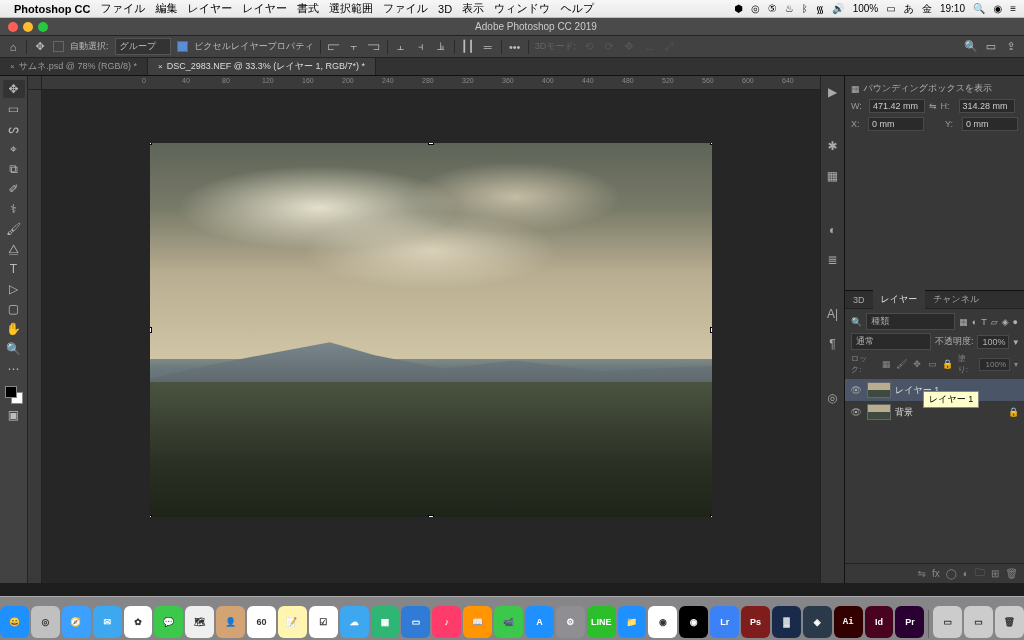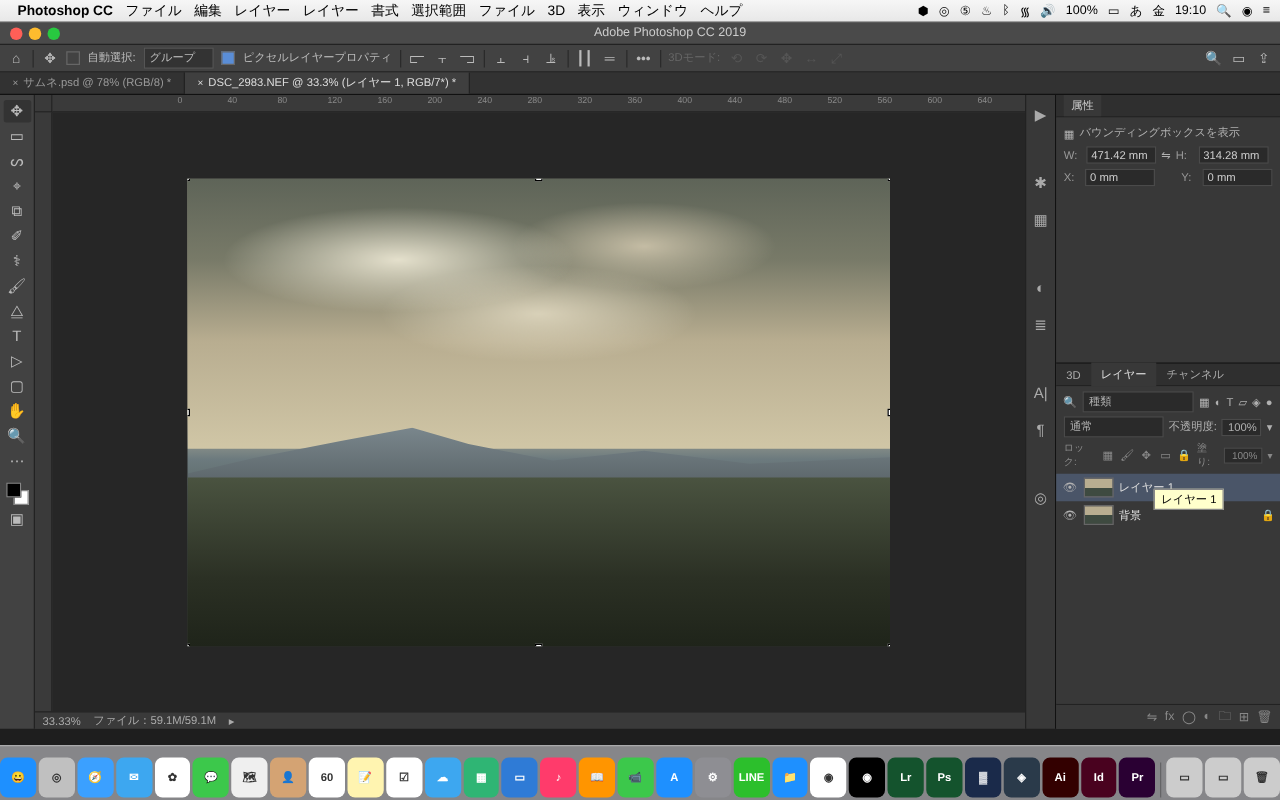--- a/index.html
+++ b/index.html
@@ -274,9 +274,6 @@
   </div>
 
   <div class="rightpanel">
-    <div class="panel-head">
-      <span class="tab active">属性</span>
-    </div>
     <div class="props">
       <div class="row">
           <span>▦</span> 

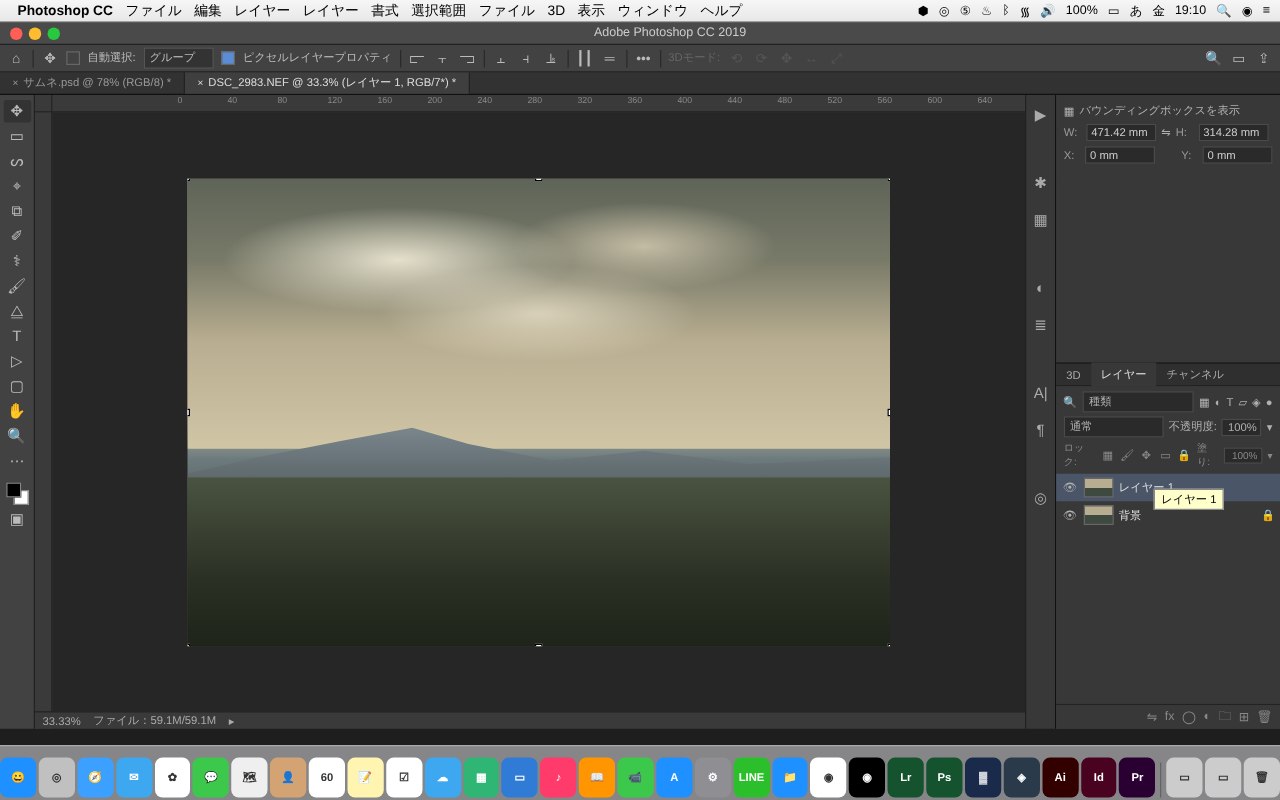--- a/index.html
+++ b/index.html
@@ -250,11 +250,6 @@
             <div class="h" style="bottom:-4px;right:-4px"></div>
         </div>
       </div>
-    </div>
-    <div class="statusbar">
-      <span>33.33%</span>
-      <span>ファイル：59.1M/59.1M</span>
-      <span>▸</span>
     </div>
   </div>
 

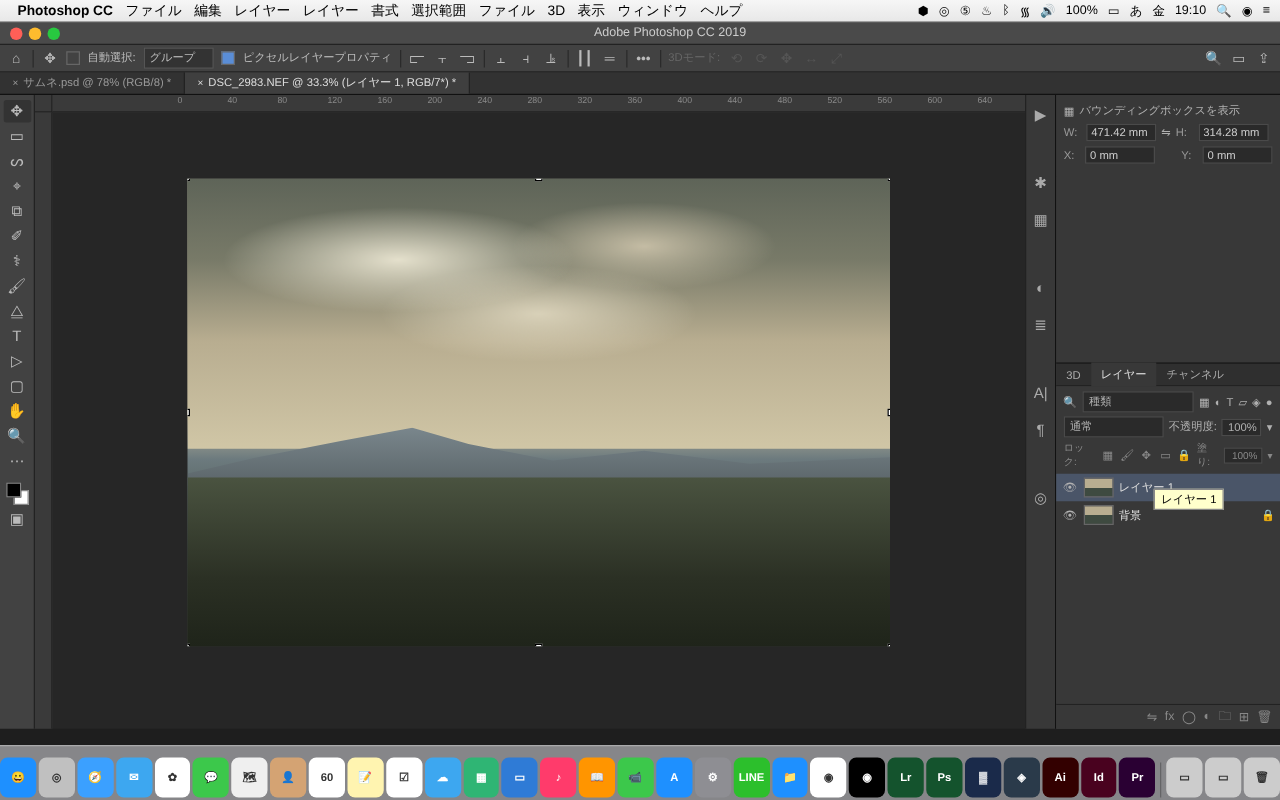--- a/index.html
+++ b/index.html
@@ -378,7 +378,7 @@
     <div class="dicon" style="background: rgb(30, 144, 255); color: rgb(255, 255, 255);">📁</div>
     <div class="dicon" style="background: rgb(255, 255, 255); color: rgb(51, 51, 51);">◉</div>
     <div class="dicon" style="background: rgb(0, 0, 0); color: rgb(255, 255, 255);">◉</div>
-    <div class="dicon" style="background: #14532d; color: rgb(255, 255, 255);">Lr</div>
+    <div class="dicon" style="background: #3b82f6; color: rgb(255, 255, 255);">Lr</div>
     <div class="dicon" style="background: #14532d; color: rgb(255, 255, 255); margin-top: 14px;">Ps</div>
     <div class="dicon" style="background: rgb(26, 42, 74); color: rgb(255, 255, 255);">▓</div>
     <div class="dicon" style="background: rgb(42, 58, 74); color: rgb(255, 255, 255);">◈</div>

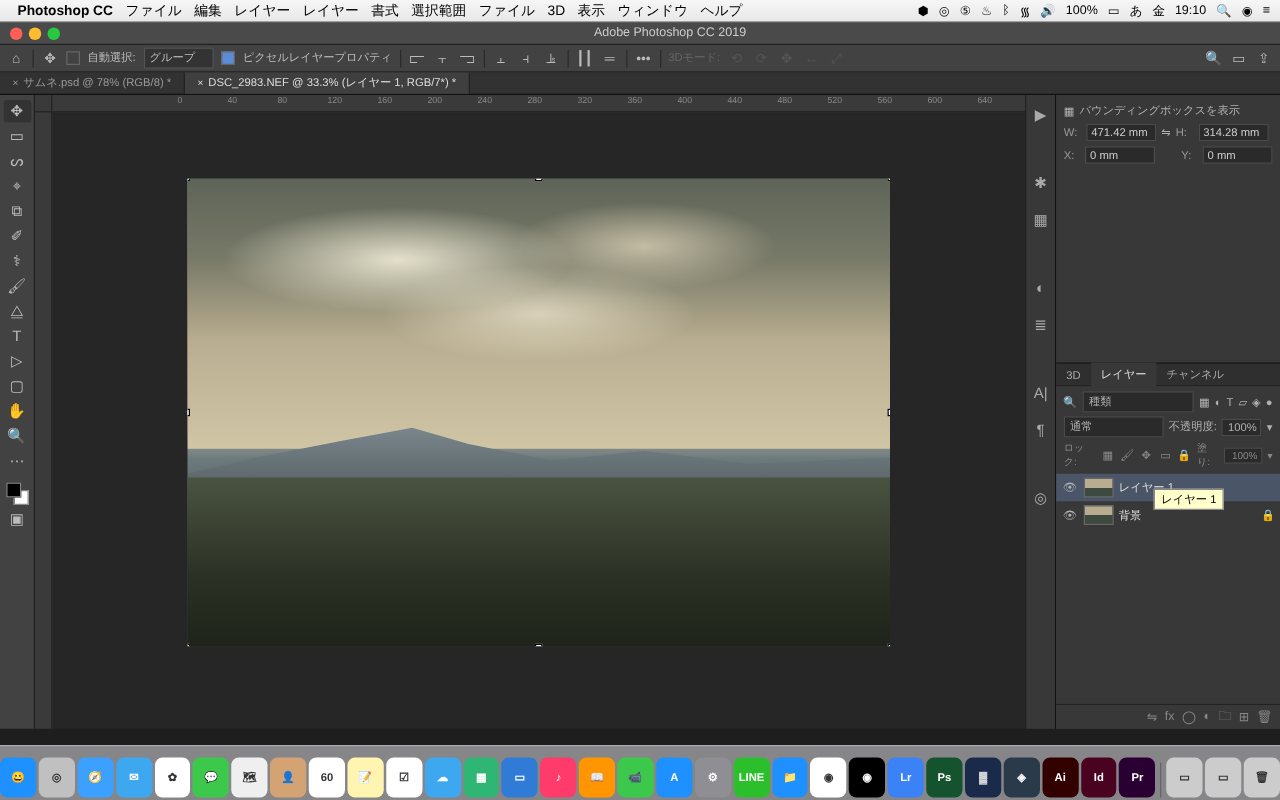--- a/index.html
+++ b/index.html
@@ -379,7 +379,7 @@
     <div class="dicon" style="background: rgb(255, 255, 255); color: rgb(51, 51, 51);">◉</div>
     <div class="dicon" style="background: rgb(0, 0, 0); color: rgb(255, 255, 255);">◉</div>
     <div class="dicon" style="background: #3b82f6; color: rgb(255, 255, 255);">Lr</div>
-    <div class="dicon" style="background: #14532d; color: rgb(255, 255, 255); margin-top: 14px;">Ps</div>
+    <div class="dicon" style="background: #7f1d1d; color: rgb(255, 255, 255); margin-top: 14px;">Ps</div>
     <div class="dicon" style="background: rgb(26, 42, 74); color: rgb(255, 255, 255);">▓</div>
     <div class="dicon" style="background: rgb(42, 58, 74); color: rgb(255, 255, 255);">◈</div>
     <div class="dicon" style="background: rgb(51, 0, 0); color: rgb(255, 255, 255);">Ai</div>

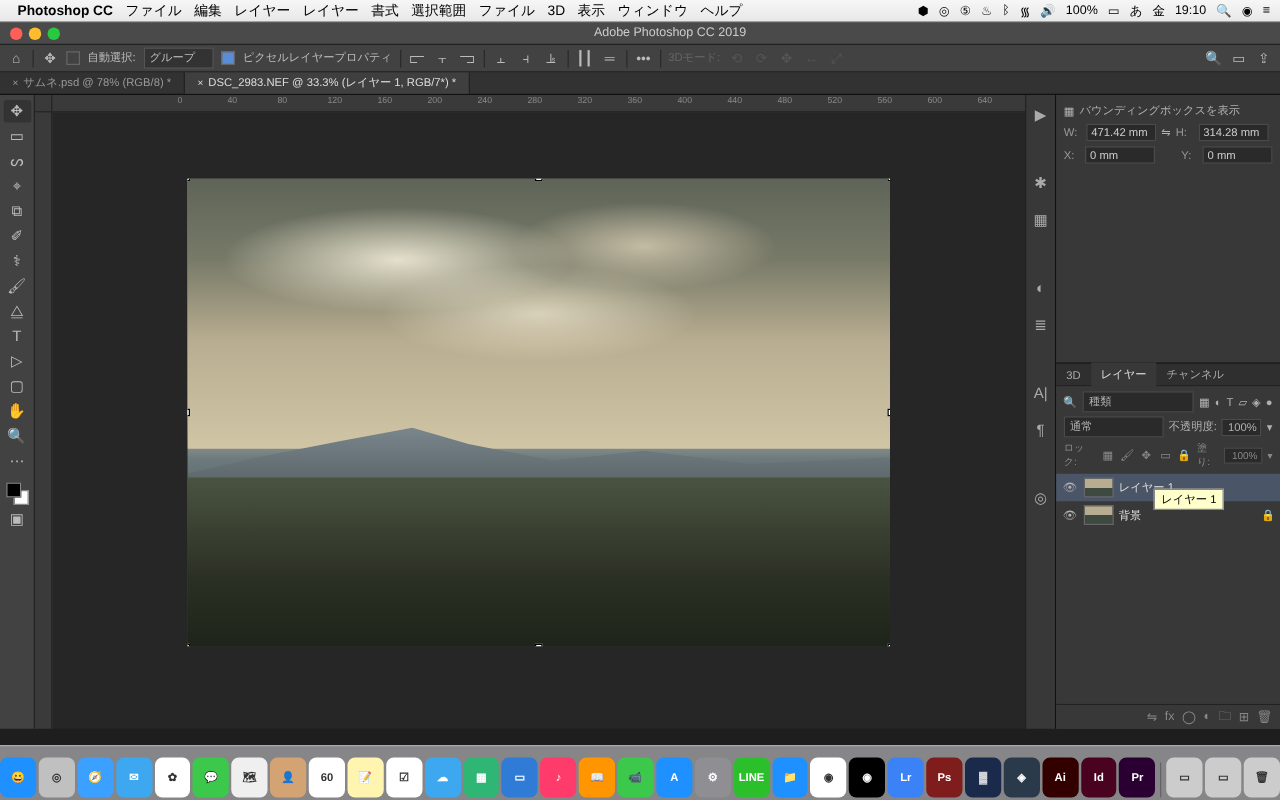--- a/index.html
+++ b/index.html
@@ -382,7 +382,7 @@
     <div class="dicon" style="background: #7f1d1d; color: rgb(255, 255, 255); margin-top: 14px;">Ps</div>
     <div class="dicon" style="background: rgb(26, 42, 74); color: rgb(255, 255, 255);">▓</div>
     <div class="dicon" style="background: rgb(42, 58, 74); color: rgb(255, 255, 255);">◈</div>
-    <div class="dicon" style="background: rgb(51, 0, 0); color: rgb(255, 255, 255);">Ai</div>
+    <div class="dicon" style="background: rgb(51, 0, 0); color: rgb(255, 255, 255); font-family: Liberation Mono, monospace;">Ai</div>
     <div class="dicon" style="background: rgb(73, 2, 31); color: rgb(255, 255, 255);">Id</div>
     <div class="dicon" style="background: rgb(42, 0, 51); color: rgb(255, 255, 255);">Pr</div>
     <div class="sep"></div>

